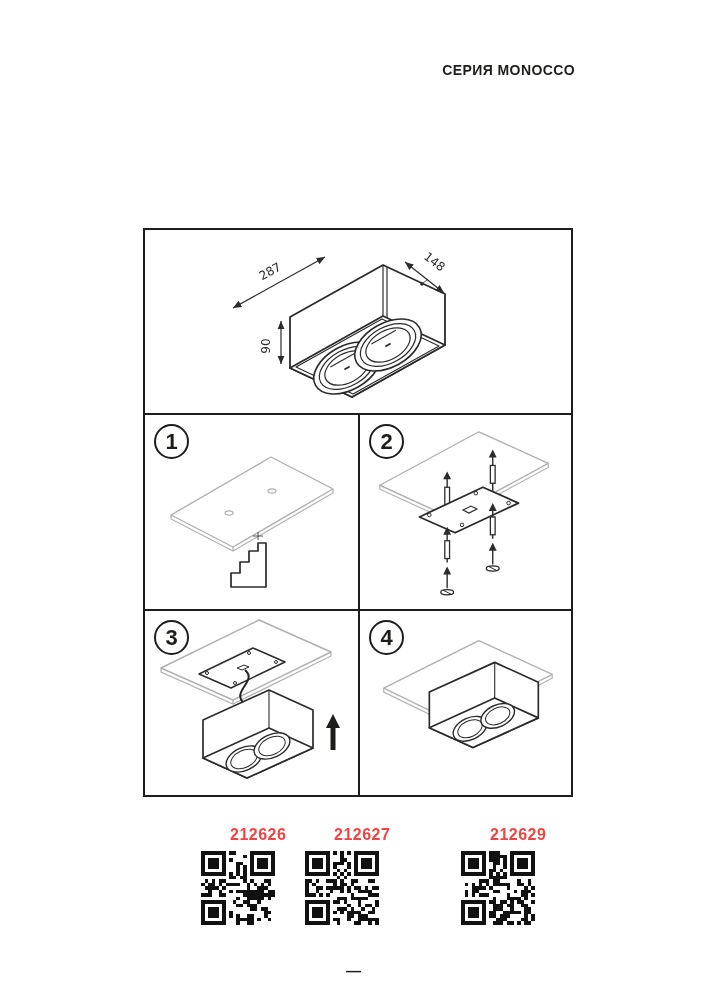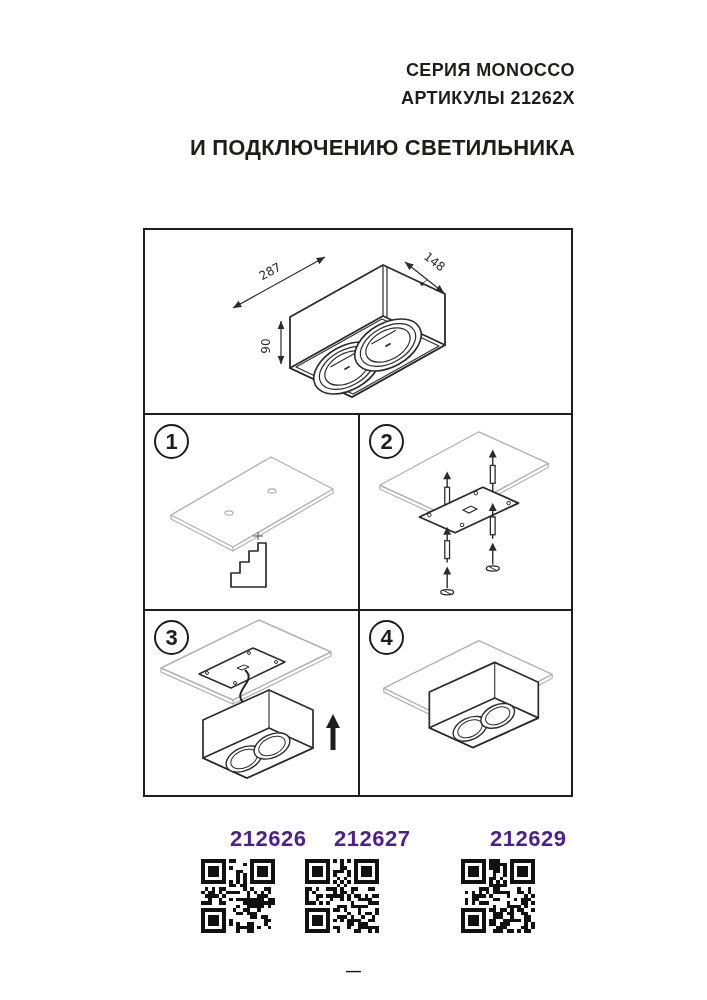--- a/index.html
+++ b/index.html
@@ -7,7 +7,7 @@
         font-family:"Liberation Sans", sans-serif;color:#1d1d1b;}
   
   .hdr{position:absolute;left:143px;top:56px;width:432px;text-align:right;}
-  .hdr .series{font-size:18px;font-weight:700;line-height:28px;letter-spacing:.4px;}
+  .hdr .series{font-size:14px;font-weight:700;line-height:28px;letter-spacing:.4px;}
   .hdr .titleblock{margin-top:22px;}
   .hdr .title{font-size:22px;font-weight:700;line-height:27px;letter-spacing:.2px;}
   .hdr .t1{word-spacing:7px;}

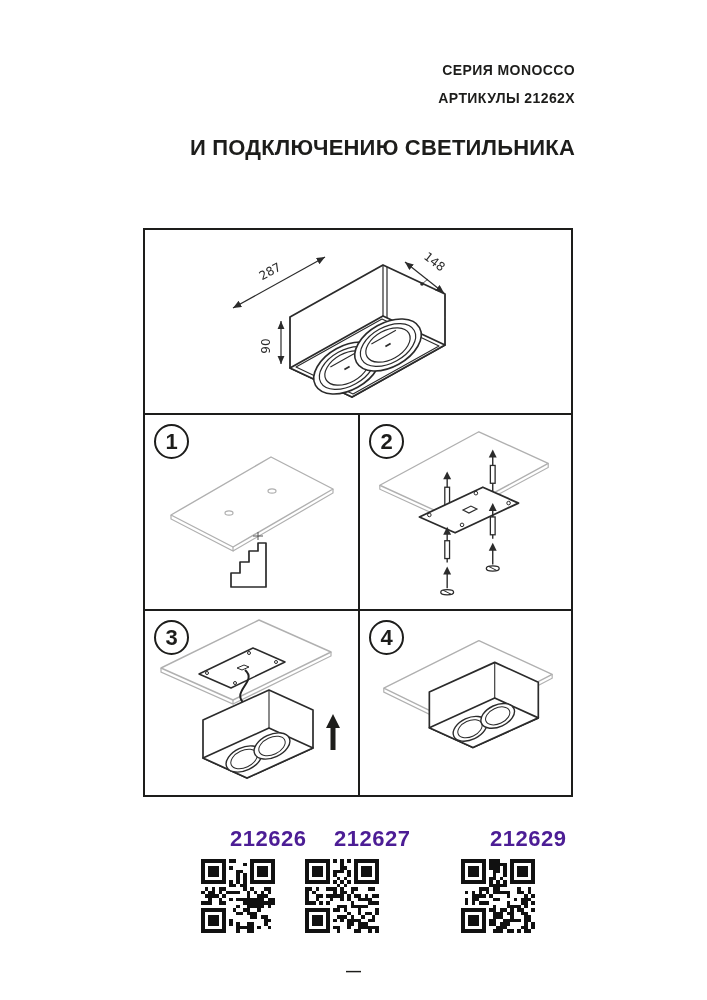--- a/index.html
+++ b/index.html
@@ -41,7 +41,6 @@
 
   <header class="hdr">
     <div class="series">СЕРИЯ MONOCCO</div>
-    <div class="series">АРТИКУЛЫ 21262X</div>
     <div class="titleblock">
       <div class="title">И ПОДКЛЮЧЕНИЮ СВЕТИЛЬНИКА</div>
     </div>

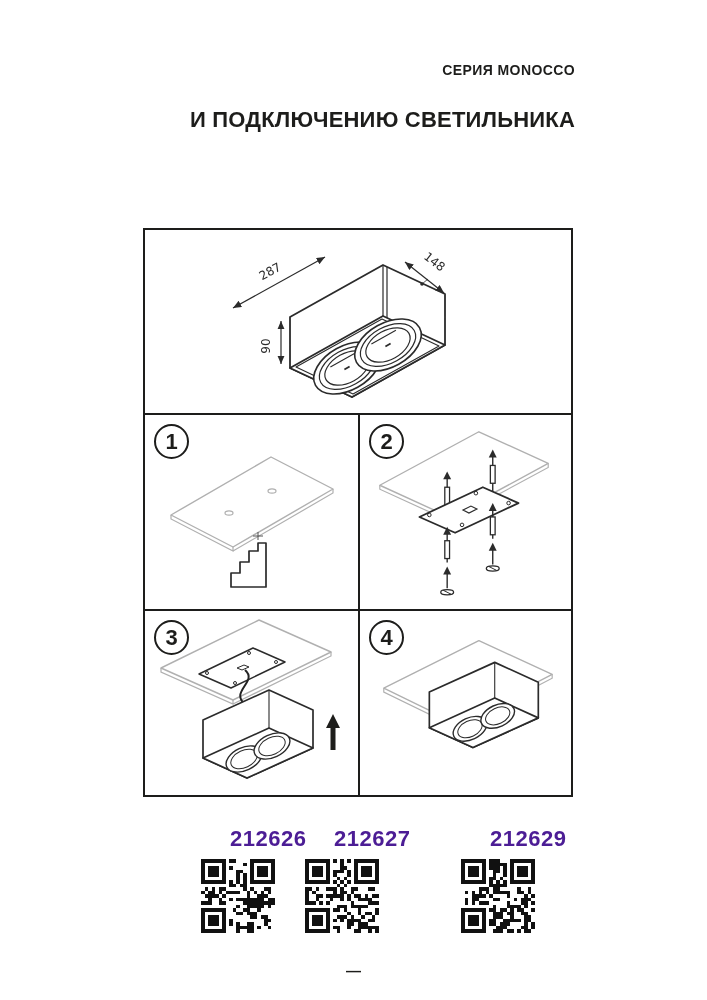--- a/index.html
+++ b/index.html
@@ -42,7 +42,6 @@
   <header class="hdr">
     <div class="series">СЕРИЯ MONOCCO</div>
     <div class="titleblock">
-      <div class="title">И ПОДКЛЮЧЕНИЮ СВЕТИЛЬНИКА</div>
     </div>
   </header>
 

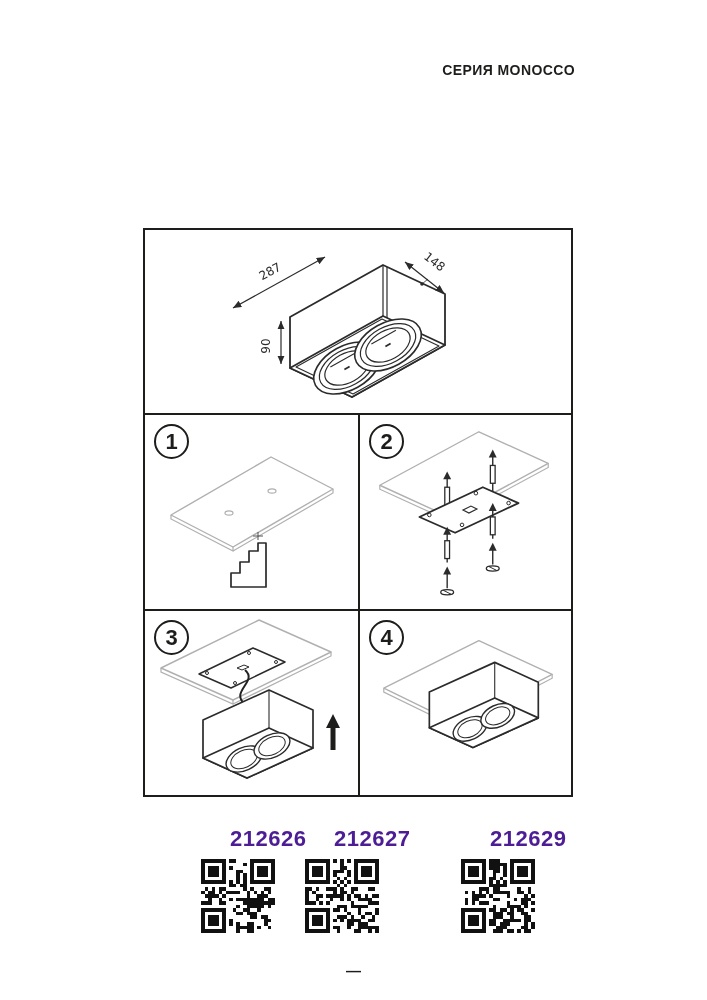--- a/index.html
+++ b/index.html
@@ -27,7 +27,7 @@
   
   .articles{position:absolute;left:0;top:826px;width:707px;height:112px;}
   .article{position:absolute;width:80px;text-align:center;}
-  .article .num{font-size:22px;font-weight:700;letter-spacing:.5px;color:#4c1d95;margin-left:32px;}
+  .article .num{font-size:16px;font-weight:700;letter-spacing:.5px;color:#ef4444;margin-left:32px;}
   .article .qr{margin:7px auto 0;width:74px;height:74px;}
   .a0{left:198px;} .a1{left:302px;} .a2{left:458px;}
   

